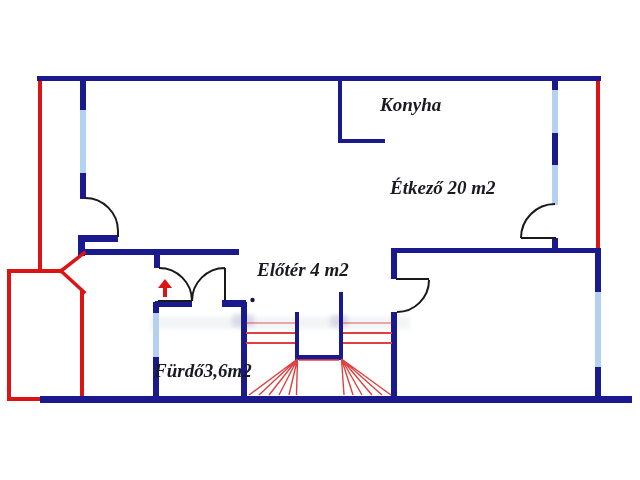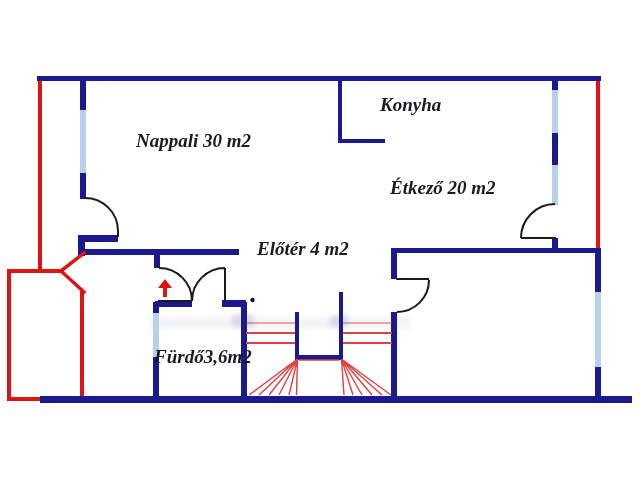--- a/index.html
+++ b/index.html
@@ -114,7 +114,6 @@
   <div class="arrow-head"></div>
   <div class="arrow-stem"></div>
 
-  <div class="label" style="left:136px;top:131px;">Nappali 30 m2</div>
   <div class="label" style="left:380px;top:95px;">Konyha</div>
   <div class="label" style="left:376px;top:178px;margin-left:14px;">Étkező 20 m2</div>
   <div class="label" style="left:257px;top:239px;">Előtér 4 m2</div>

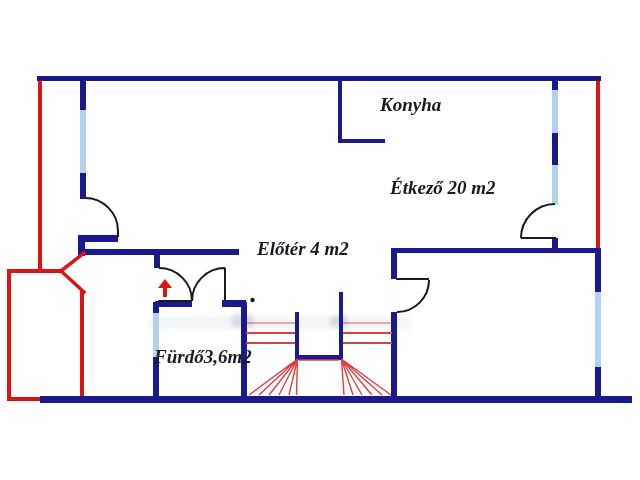--- a/index.html
+++ b/index.html
@@ -116,7 +116,7 @@
 
   <div class="label" style="left:380px;top:95px;">Konyha</div>
   <div class="label" style="left:376px;top:178px;margin-left:14px;">Étkező 20 m2</div>
-  <div class="label" style="left:257px;top:239px;">Előtér 4 m2</div>
+  <div class="label" style="left:257px;top:260px;">Előtér 4 m2</div>
   <div class="label" style="left:154px;top:347px;">Fürdő3,6m2</div>
 
 </div>

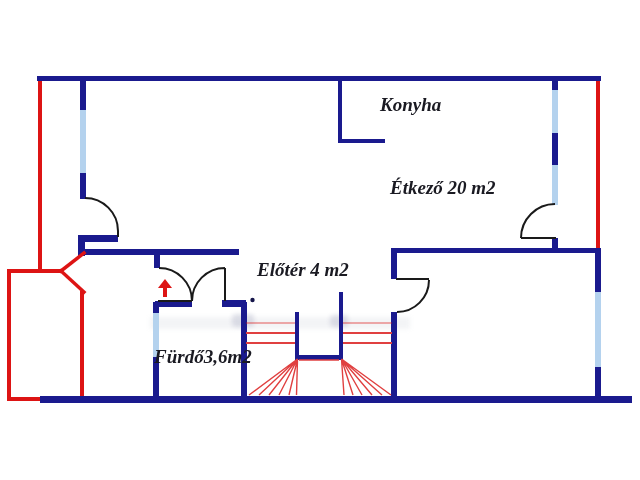--- a/index.html
+++ b/index.html
@@ -117,7 +117,7 @@
   <div class="label" style="left:380px;top:95px;">Konyha</div>
   <div class="label" style="left:376px;top:178px;margin-left:14px;">Étkező 20 m2</div>
   <div class="label" style="left:257px;top:260px;">Előtér 4 m2</div>
-  <div class="label" style="left:154px;top:347px;">Fürdő3,6m2</div>
+  <div class="label" style="left:154px;top:361px;">Fürdő3,6m2</div>
 
 </div>
 

